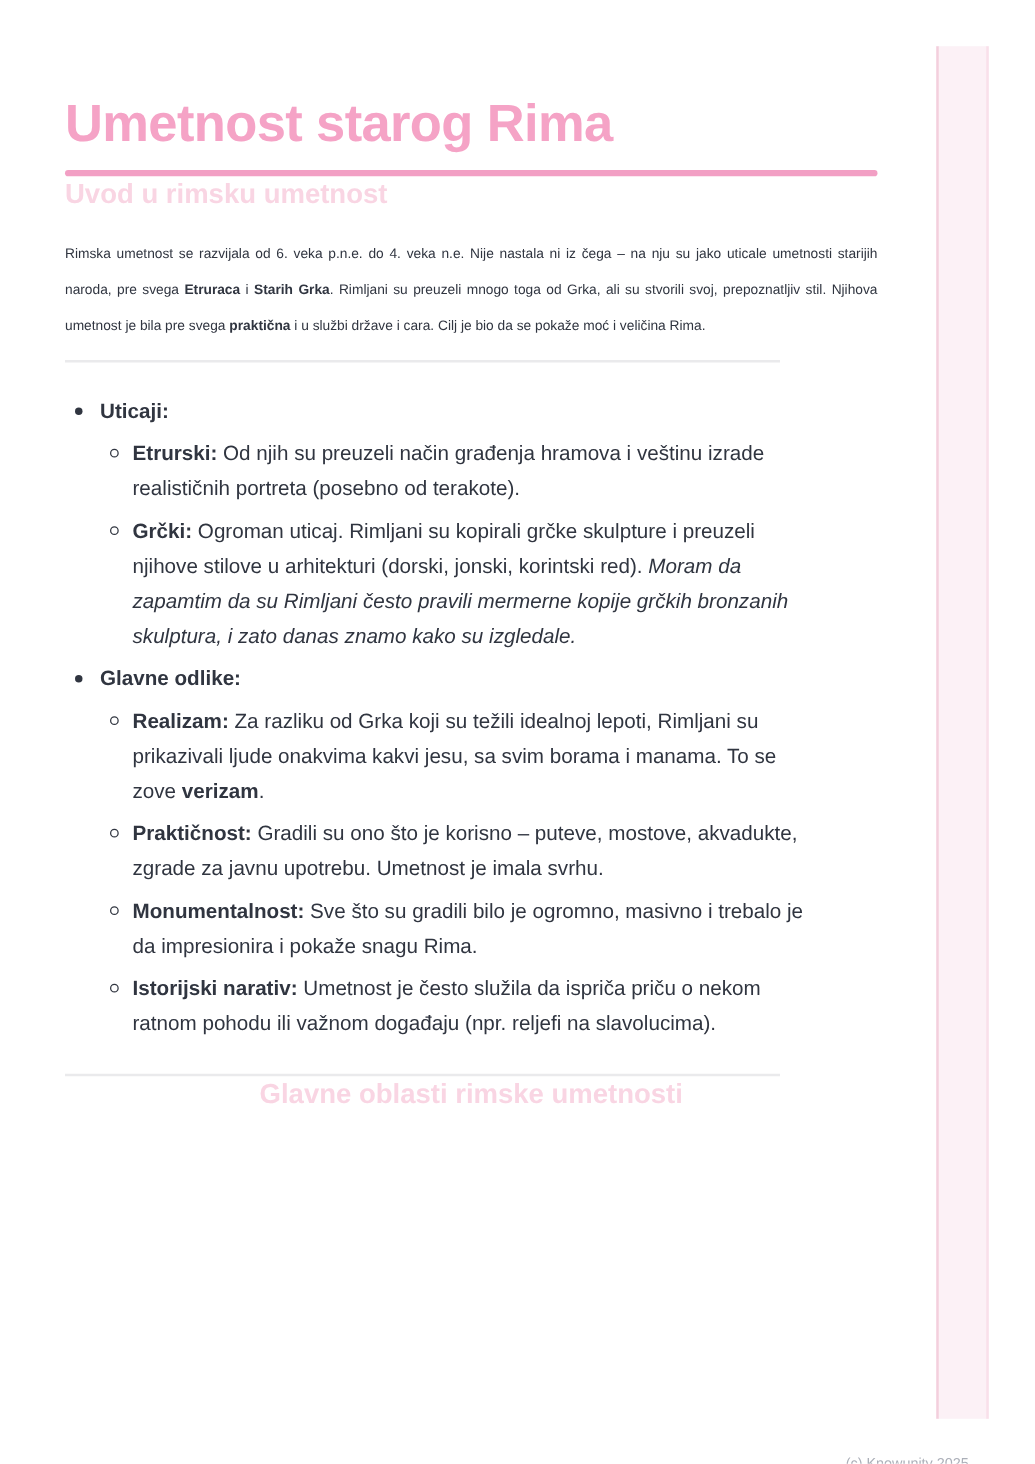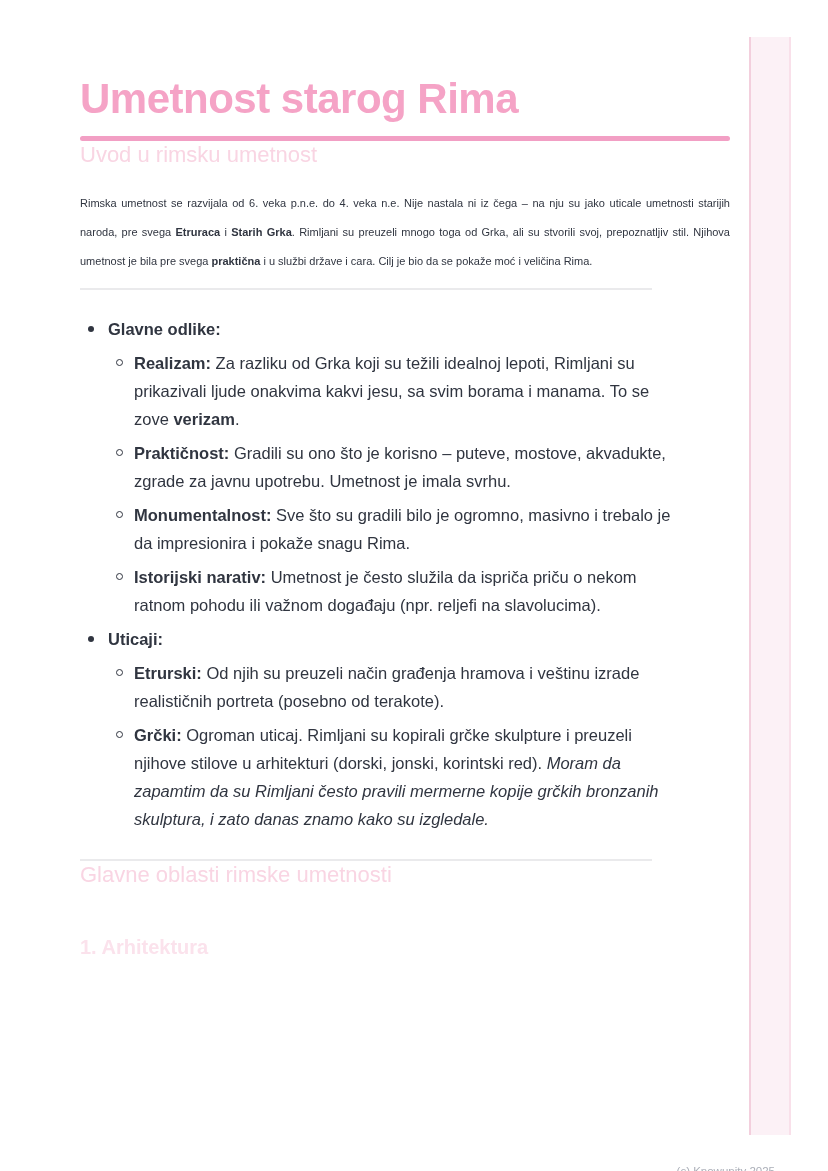--- a/index.html
+++ b/index.html
@@ -31,7 +31,7 @@
     border-right:2px solid var(--strip-edge-light);
   }
   .content{
-    position:absolute;left:80px;top:78px;width:650px;
+    position:absolute;left:52px;top:78px;width:650px;
   }
   h1.page-title{
     margin:0;

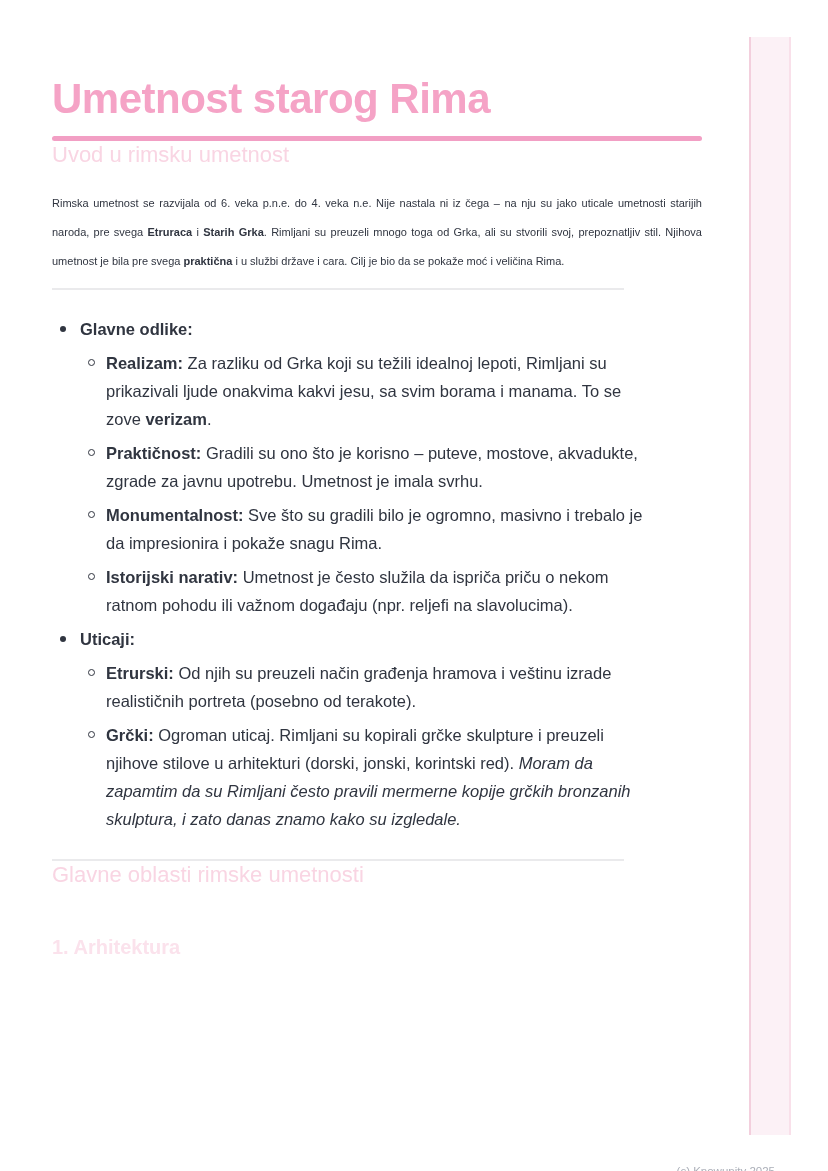--- a/index.html
+++ b/index.html
@@ -46,7 +46,7 @@
   }
   h2.section-heading{
     margin:0;
-    font-size:22px;line-height:28px;font-weight:400;
+    font-size:22px;line-height:28px;font-weight:700;
     color:var(--heading-pink);
   }
   .h2-intro{margin-top:38px;}

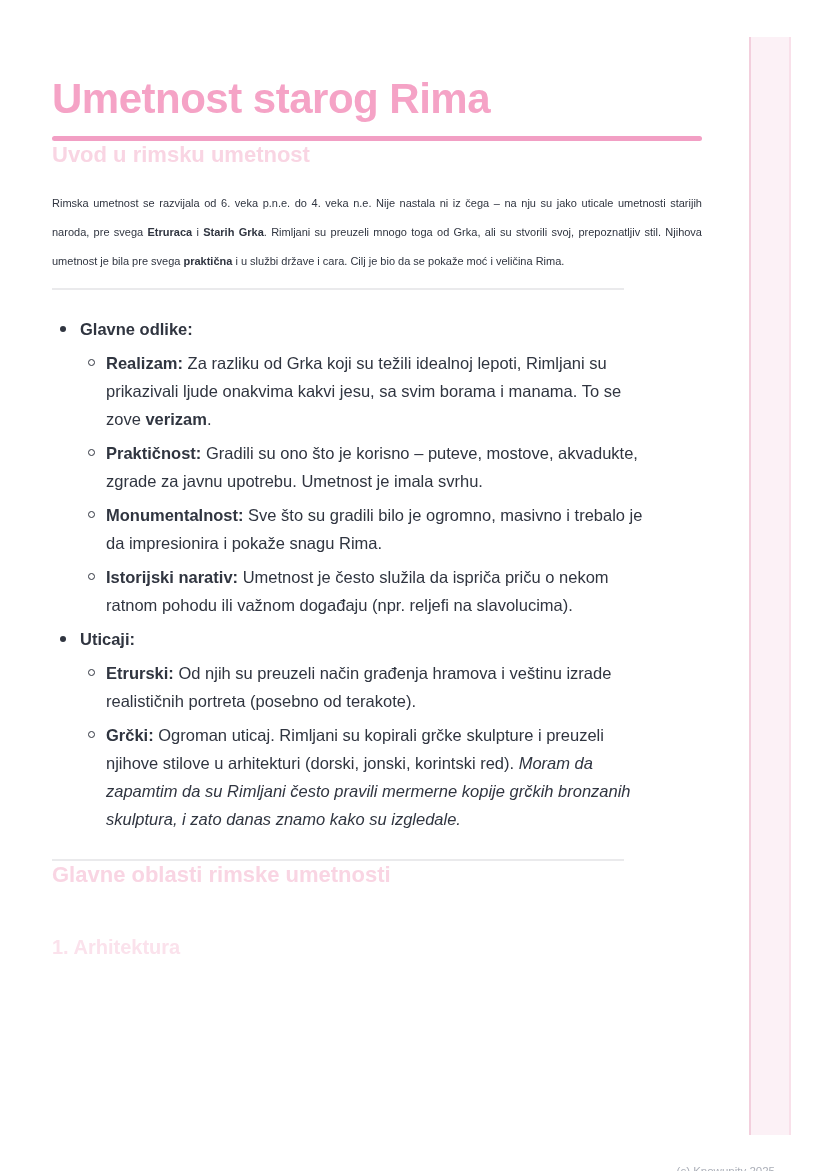--- a/index.html
+++ b/index.html
@@ -119,6 +119,21 @@
 
     <div class="li1">
       <span class="bullet-dot"></span>
+      <span class="rich"><b>Uticaji:</b></span>
+      <div class="sublist">
+        <div class="li2">
+          <span class="bullet-ring"></span>
+          <span class="rich"><b>Etrurski:</b><span> Od njih su preuzeli način građenja hramova i veštinu izrade realističnih portreta (posebno od terakote).</span></span>
+        </div>
+        <div class="li2">
+          <span class="bullet-ring"></span>
+          <span class="rich"><b>Grčki:</b><span> Ogroman uticaj. Rimljani su kopirali grčke skulpture i preuzeli njihove stilove u arhitekturi (dorski, jonski, korintski red). </span><i>Moram da zapamtim da su Rimljani često pravili mermerne kopije grčkih bronzanih skulptura, i zato danas znamo kako su izgledale.</i></span>
+        </div>
+      </div>
+    </div>
+
+    <div class="li1">
+      <span class="bullet-dot"></span>
       <span class="rich"><b>Glavne odlike:</b></span>
       <div class="sublist">
         <div class="li2">
@@ -140,21 +155,6 @@
       </div>
     </div>
 
-    <div class="li1">
-      <span class="bullet-dot"></span>
-      <span class="rich"><b>Uticaji:</b></span>
-      <div class="sublist">
-        <div class="li2">
-          <span class="bullet-ring"></span>
-          <span class="rich"><b>Etrurski:</b><span> Od njih su preuzeli način građenja hramova i veštinu izrade realističnih portreta (posebno od terakote).</span></span>
-        </div>
-        <div class="li2">
-          <span class="bullet-ring"></span>
-          <span class="rich"><b>Grčki:</b><span> Ogroman uticaj. Rimljani su kopirali grčke skulpture i preuzeli njihove stilove u arhitekturi (dorski, jonski, korintski red). </span><i>Moram da zapamtim da su Rimljani često pravili mermerne kopije grčkih bronzanih skulptura, i zato danas znamo kako su izgledale.</i></span>
-        </div>
-      </div>
-    </div>
-
   </div>
 
   <hr class="divider divider-2">

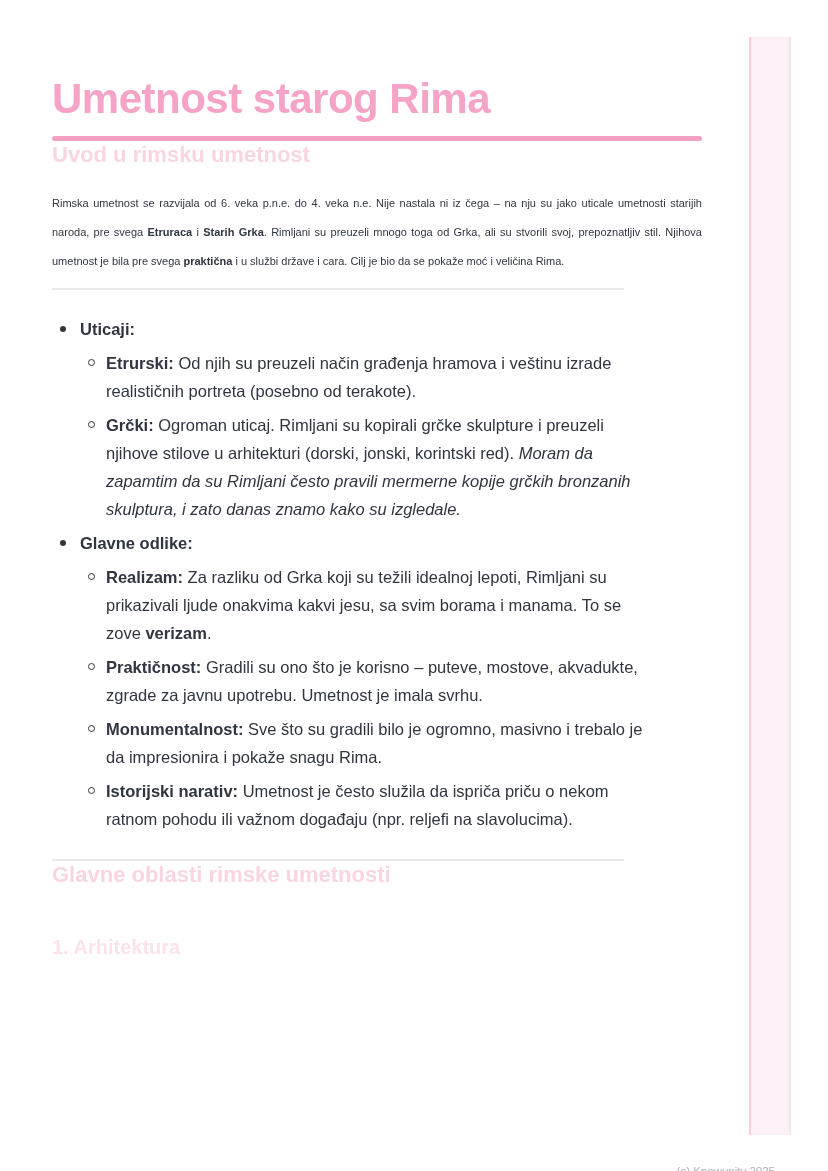--- a/index.html
+++ b/index.html
@@ -51,7 +51,7 @@
   }
   .h2-intro{margin-top:38px;}
   .h2-key{margin-top:26px;}
-  .h2-areas{margin-top:26px;}
+  .h2-areas{margin-top:26px;text-align:center;}
   h3.subsection-heading{
     margin:46px 0 0 0;
     font-size:20px;line-height:25px;font-weight:700;

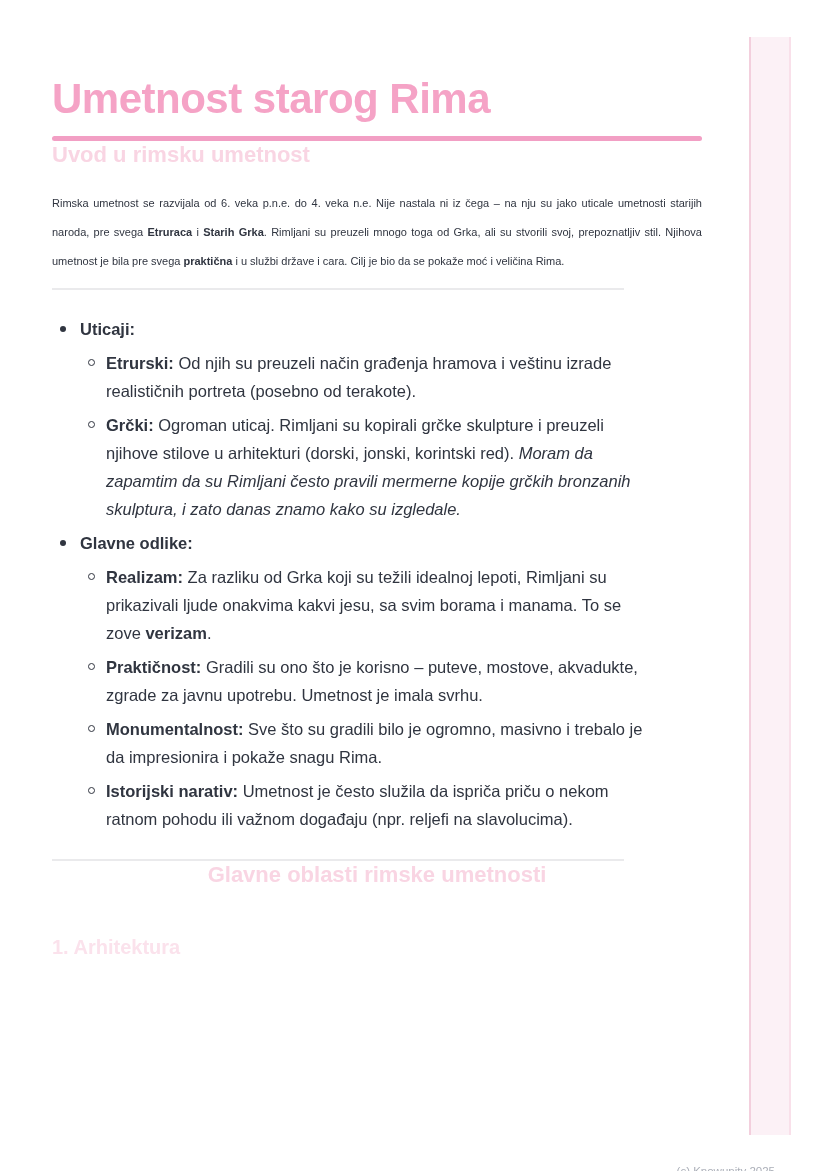--- a/index.html
+++ b/index.html
@@ -161,7 +161,6 @@
 
   <h2 class="section-heading h2-areas">Glavne oblasti rimske umetnosti</h2>
 
-  <h3 class="subsection-heading">1. Arhitektura</h3>
 
 </div>
 

